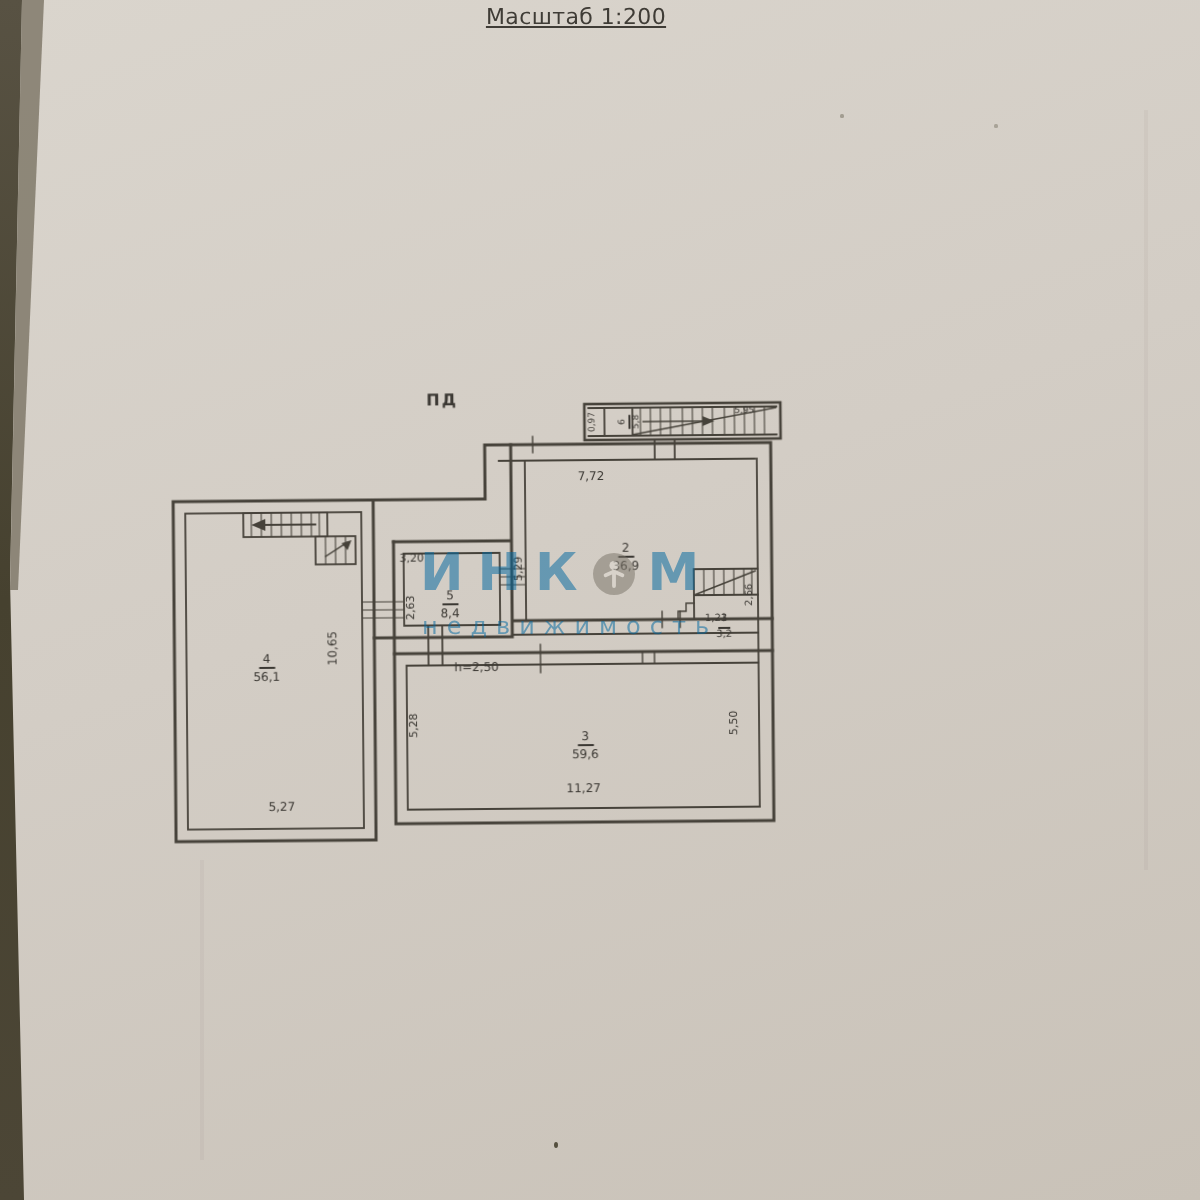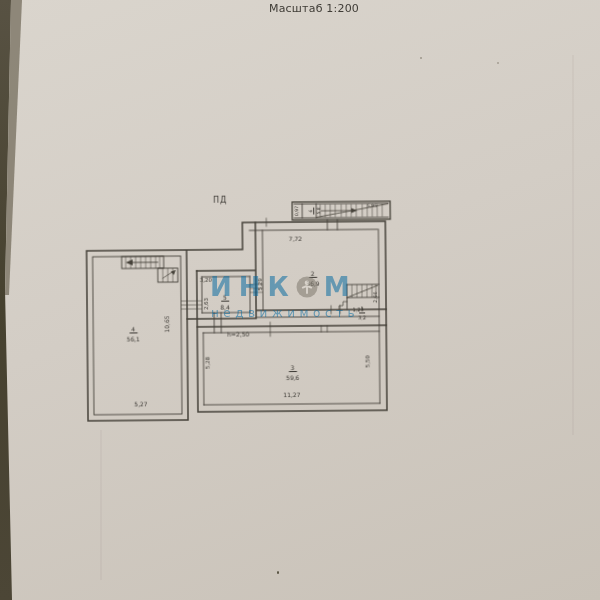--- a/index.html
+++ b/index.html
@@ -12,8 +12,8 @@
   #edge-svg{position:absolute;left:0;top:0;}
   
   .scale-title{
-    position:absolute;left:314px;top:2px;transform:translateX(-50%);
-    font-size:11px;color:#3f3c36;letter-spacing:.2px;filter:blur(.2px);white-space:nowrap;
+    position:absolute;left:288px;top:2px;transform:translateX(-50%);
+    font-size:11px;color:#3f3c36;letter-spacing:.2px;filter:blur(.2px);white-space:nowrap;text-decoration:underline;
   }
   
   .plan-wrap{

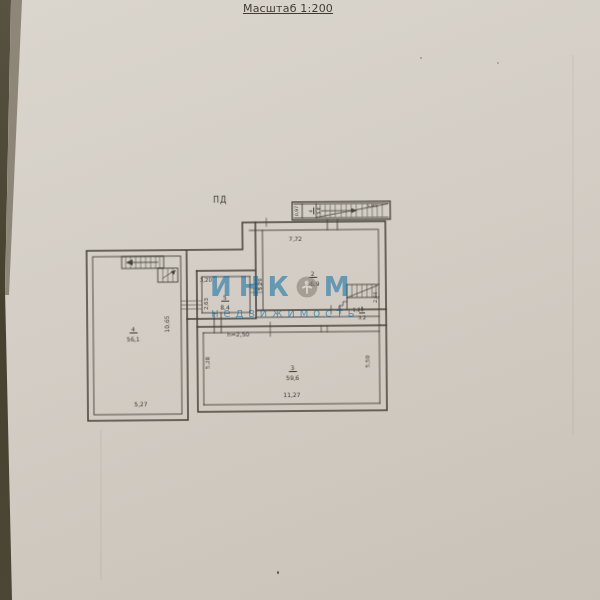--- a/index.html
+++ b/index.html
@@ -22,7 +22,7 @@
   }
   .plan-wrap svg{position:absolute;left:0;top:0;}
   .pd-label{
-    position:absolute;left:214px;top:195px;font-size:8px;font-weight:normal;
+    position:absolute;left:214px;top:195px;font-size:8px;font-weight:bold;
     letter-spacing:1px;color:#3b3833;
   }
   .dim{

